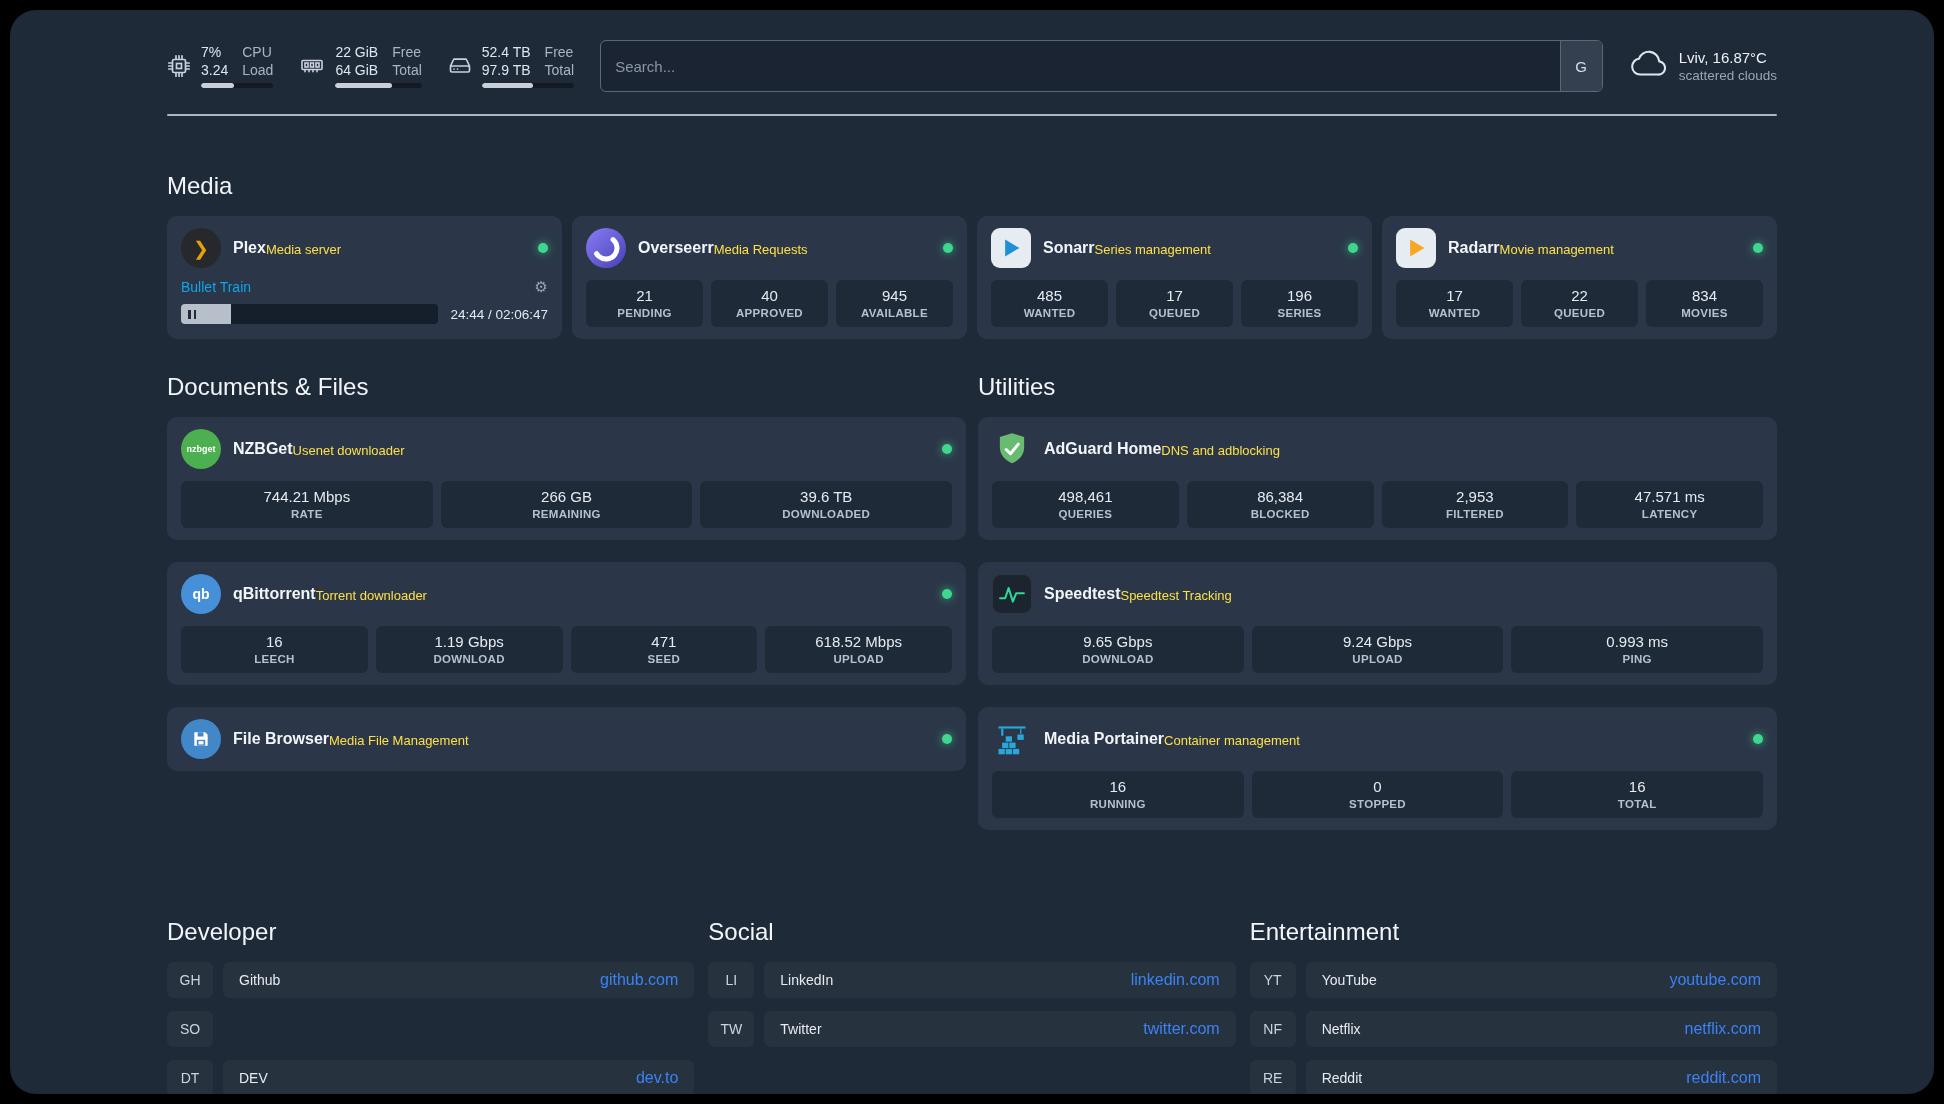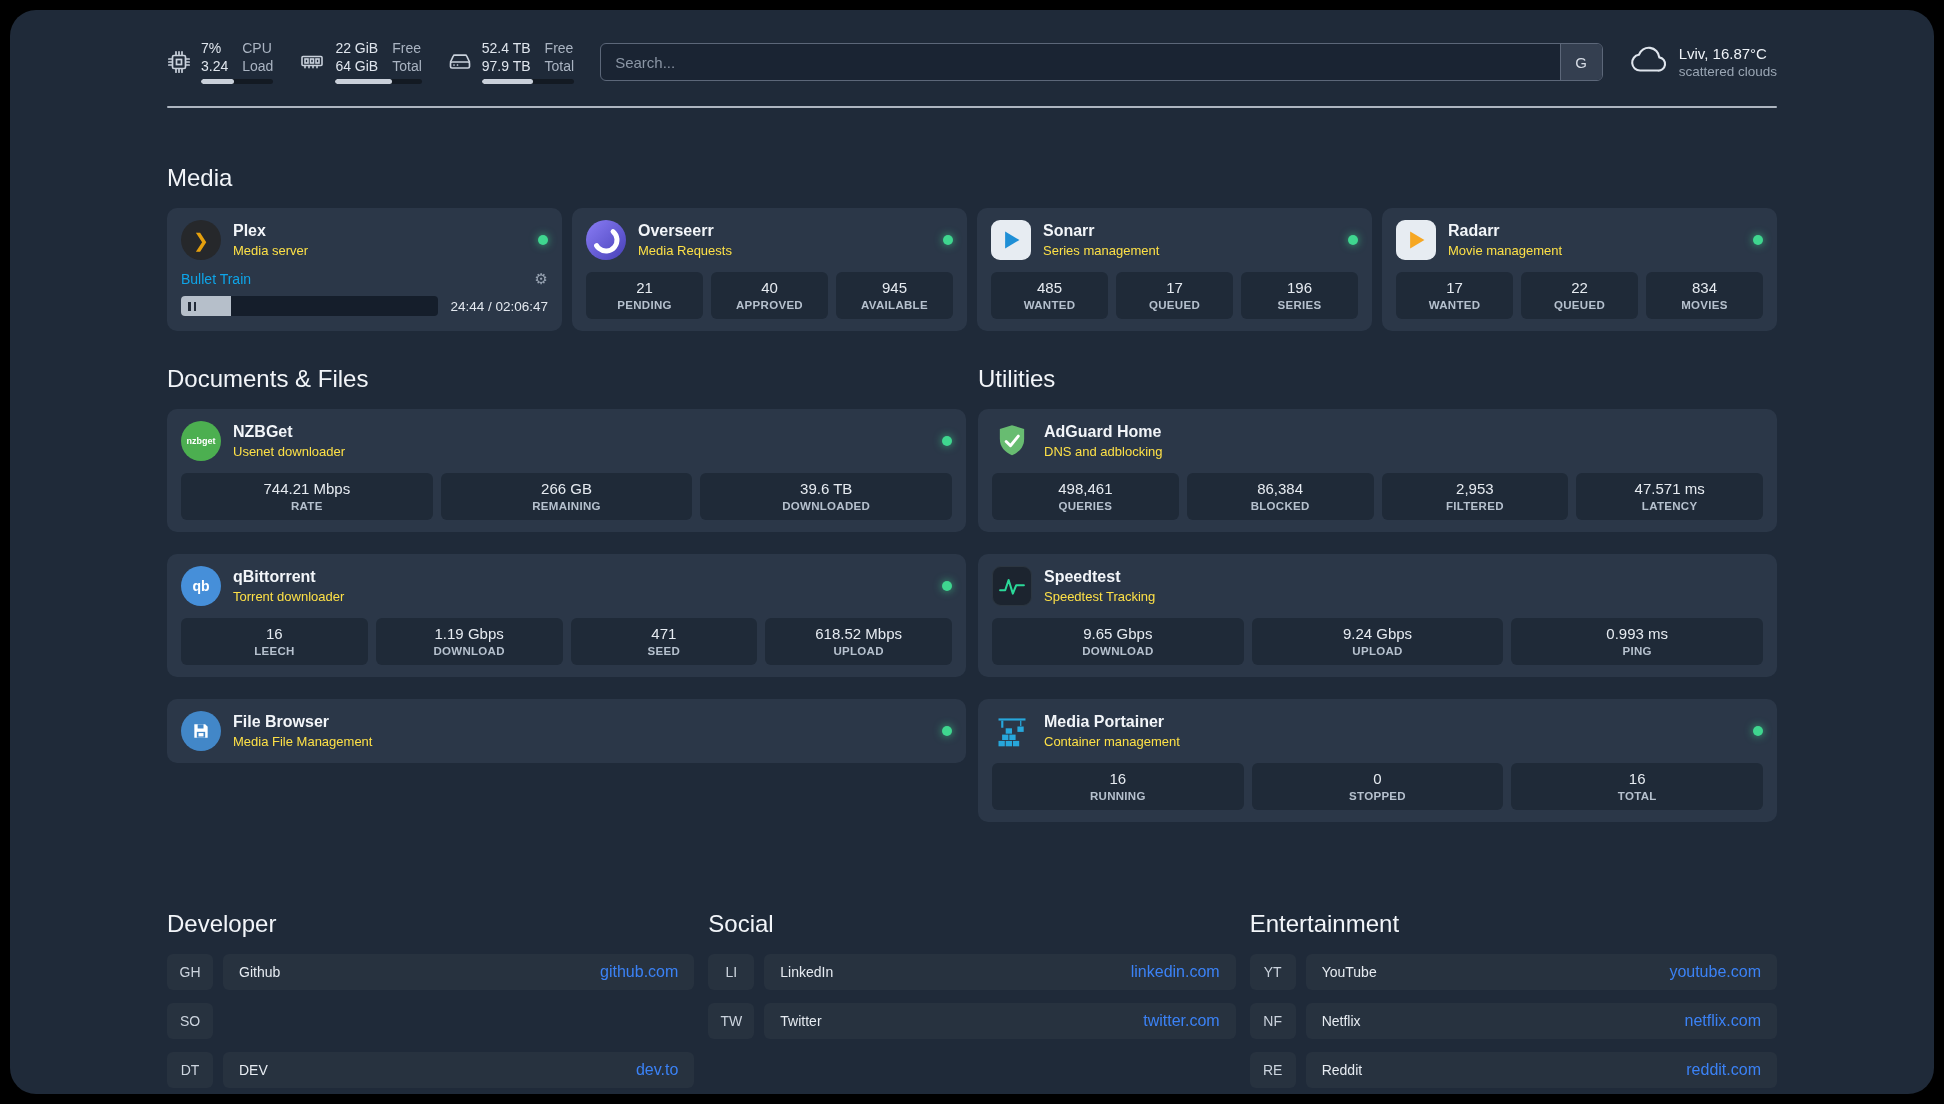--- a/index.html
+++ b/index.html
@@ -18,7 +18,7 @@
   .res-bar { margin-top:4px; height:5px; border-radius:3px; background:rgba(0,0,0,.38); overflow:hidden; }
   .res-fill { height:100%; background:#c9d0da; border-radius:3px; }
 
-  .search { flex:1; display:flex; align-items:stretch; height:38px; background:#1a2433; border:1px solid #5c6779; border-radius:6px; overflow:hidden; }
+  .search { flex:1; display:flex; align-items:stretch; height:52px; background:#1a2433; border:1px solid #5c6779; border-radius:6px; overflow:hidden; }
   .search-input { flex:1; background:transparent; border:none; outline:none; padding:0 14px; font-size:15px; color:#dfe5ed; font-family:inherit; }
   .search-input::placeholder { color:#8b96a5; }
   .search-provider { width:42px; background:#343f50; border:none; border-left:1px solid #5c6779; color:#d7dde6; font-size:15px; font-family:inherit; cursor:pointer; display:flex; align-items:center; justify-content:center; }

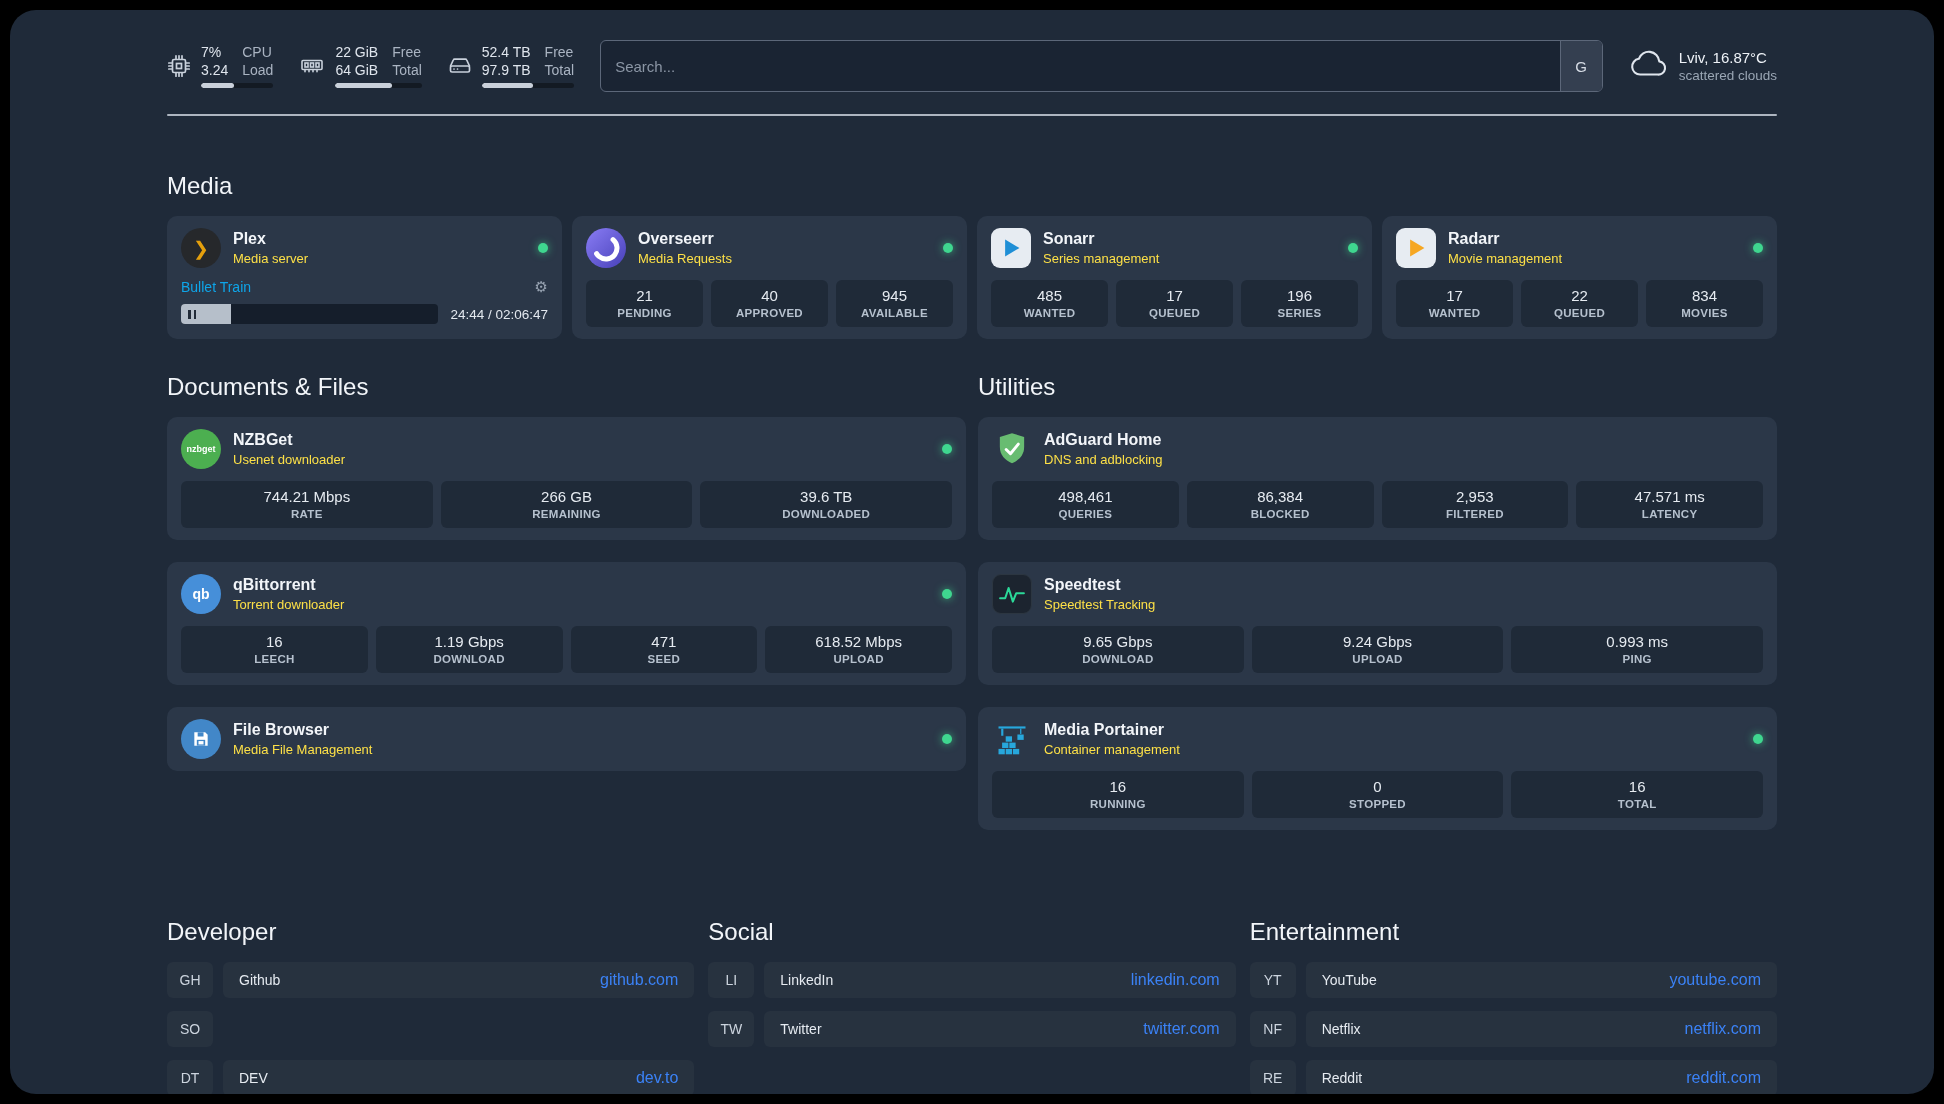--- a/index.html
+++ b/index.html
@@ -39,7 +39,7 @@
 
   .card { background:#2b3748; border-radius:10px; padding:12px 14px; }
   .card-head { display:flex; align-items:center; gap:12px; }
-  .card-titles { display:flex; flex-direction:column; }
+  .card-titles { display:flex; flex-direction:row; }
   .card-title { font-size:16px; font-weight:600; color:#f2f5f9; }
   .card-subtitle { font-size:13px; color:#fde047; margin-top:3px; }
   .status-dot { margin-left:auto; width:10px; height:10px; border-radius:50%; background:#3fd68f; box-shadow:0 0 8px rgba(63,214,143,.75); }

